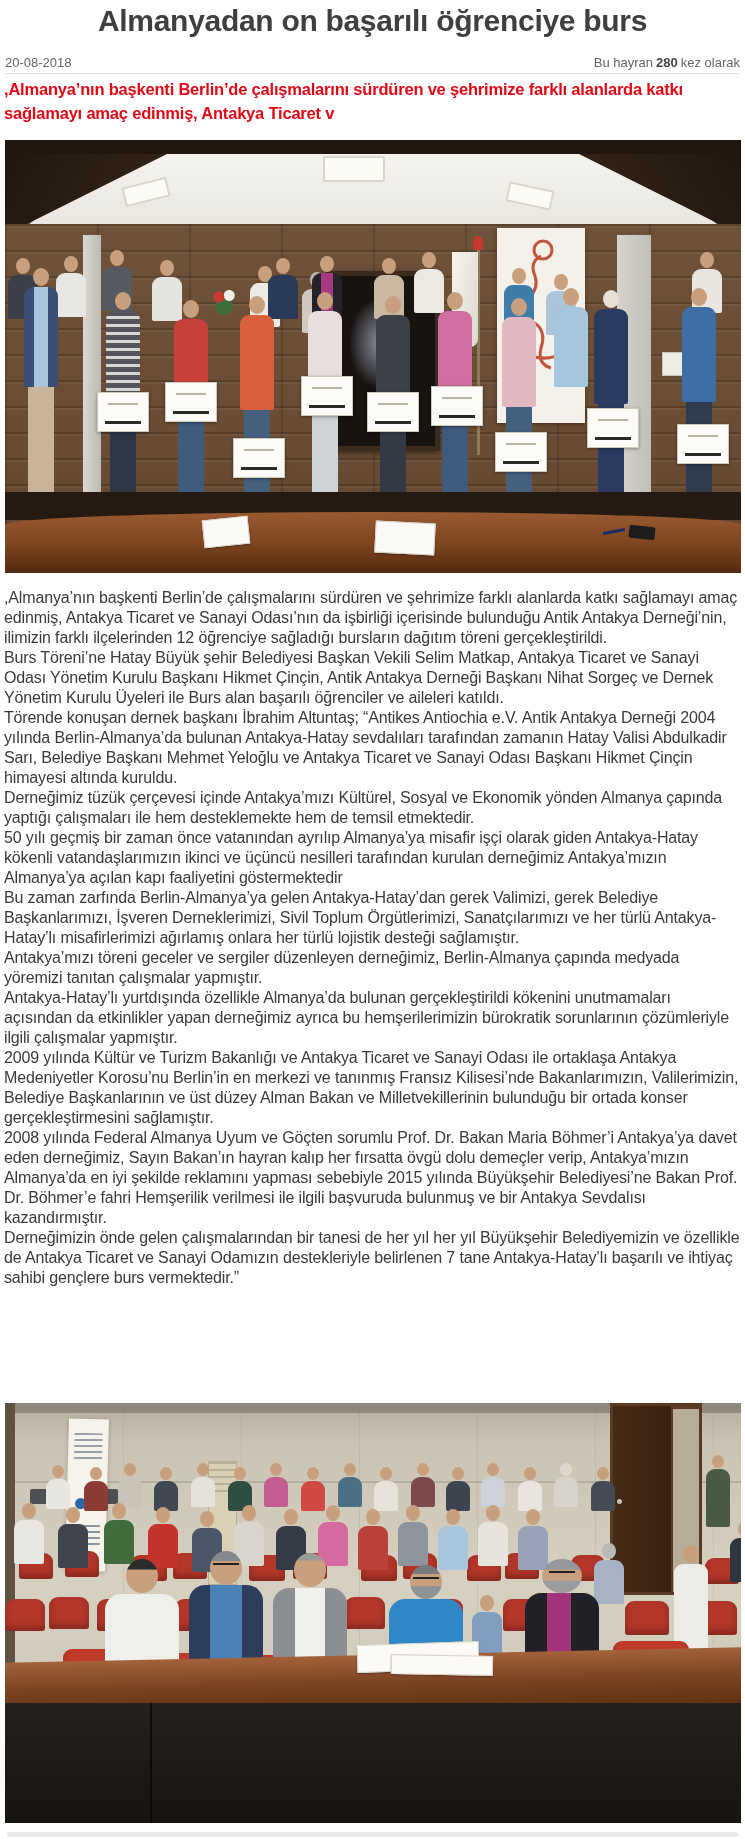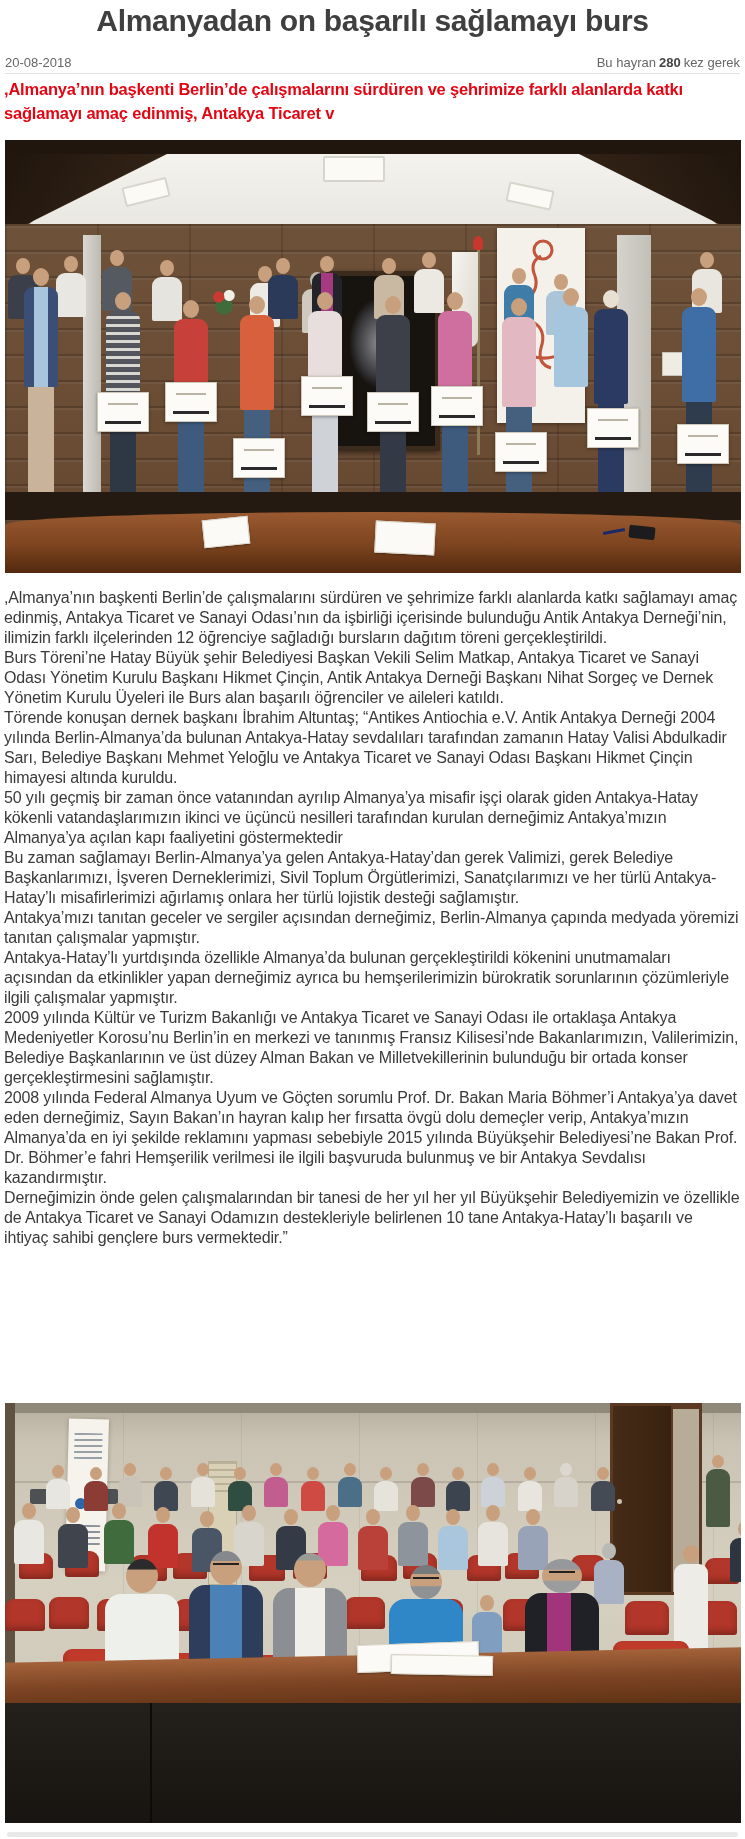--- a/index.html
+++ b/index.html
@@ -112,7 +112,7 @@
 
 <div class="page">
 
-  <h1 class="title">Almanyadan on başarılı sağlamayı burs</h1>
+  <h1 class="title">Almanyadan on başarılı öğrenciye burs</h1>
 
   <div class="meta">
     <span>20-08-2018</span>

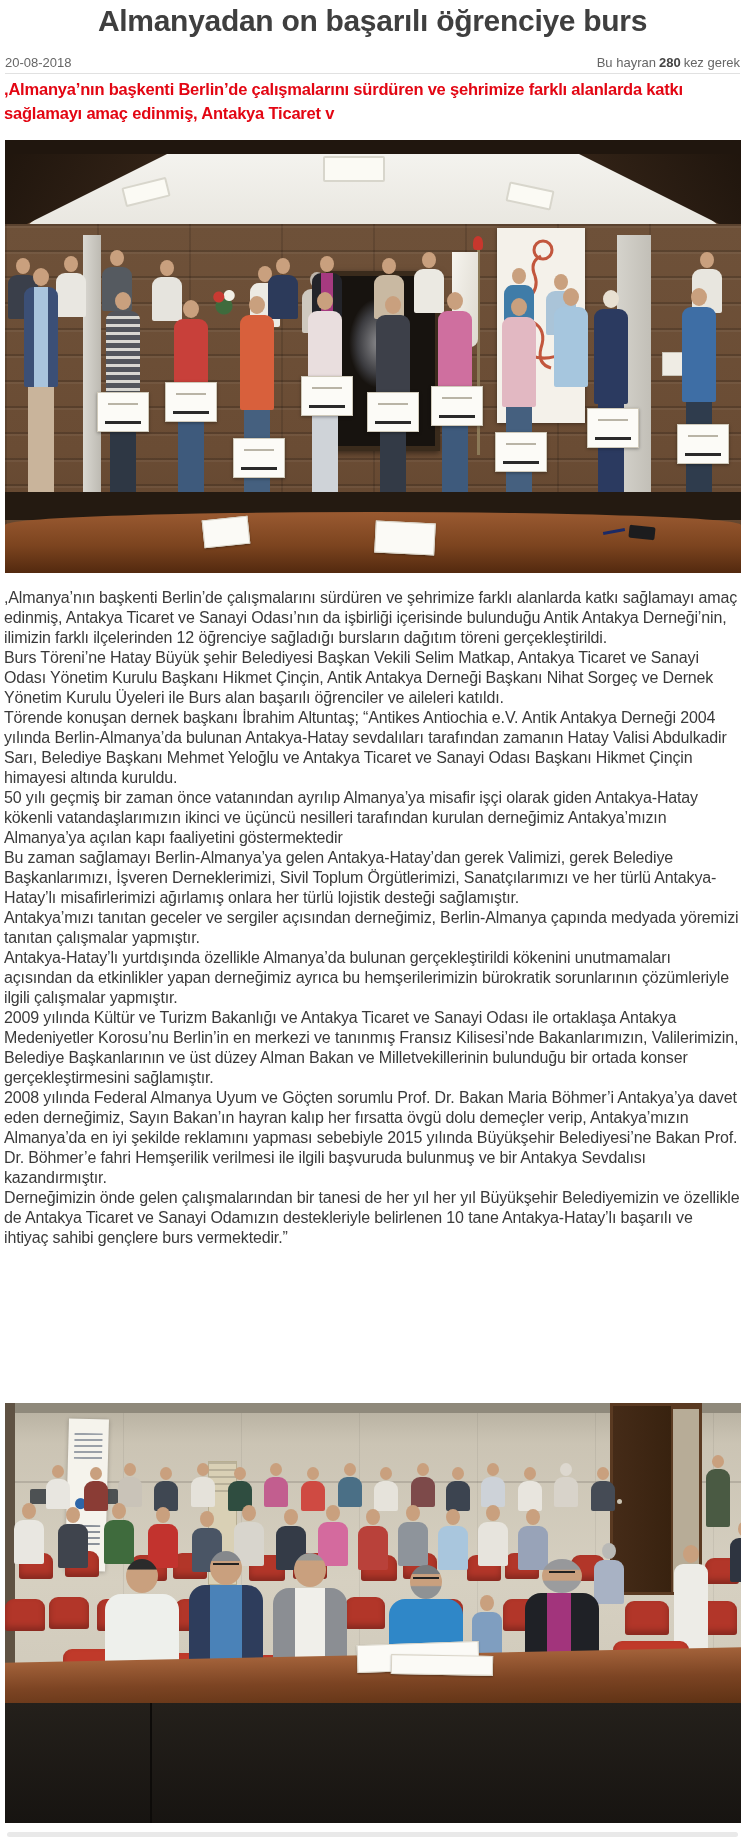--- a/index.html
+++ b/index.html
@@ -116,7 +116,7 @@
 
   <div class="meta">
     <span>20-08-2018</span>
-    <span><span>Bu hayran</span><b>280</b><span>kez gerek</span></span>
+    <span><span>Bu hayran</span><b>280</b><span>kez olarak</span></span>
   </div>
 
   <p class="lead">,Almanya’nın başkenti Berlin’de çalışmalarını sürdüren ve şehrimize farklı alanlarda katkı sağlamayı amaç edinmiş, Antakya Ticaret v</p>

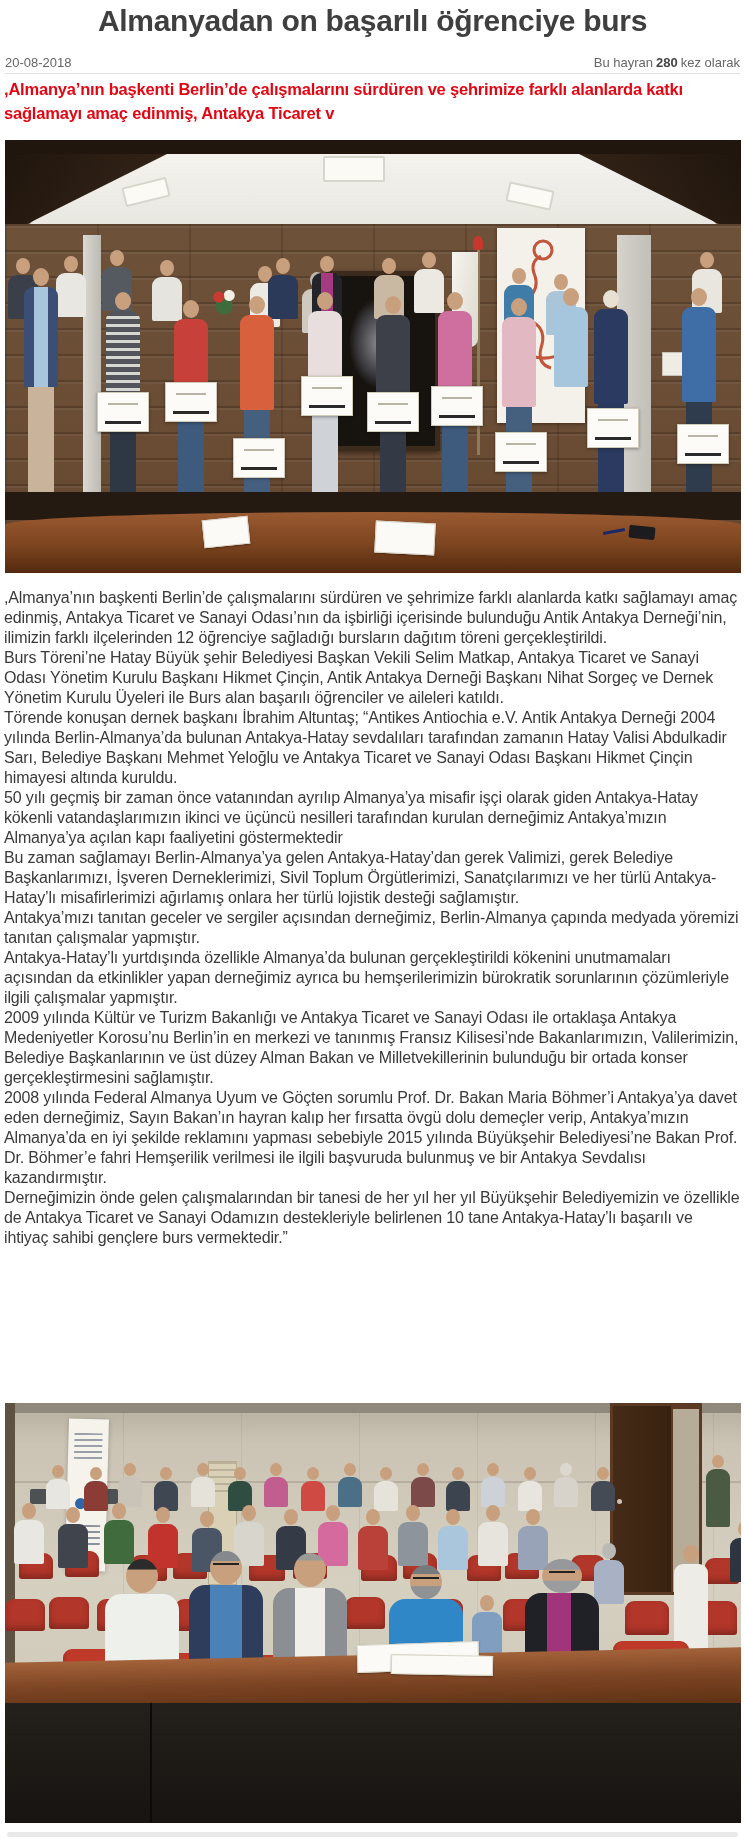--- a/index.html
+++ b/index.html
@@ -279,6 +279,7 @@
     <p>,Almanya’nın başkenti Berlin’de çalışmalarını sürdüren ve şehrimize farklı alanlarda katkı sağlamayı amaç edinmiş, Antakya Ticaret ve Sanayi Odası’nın da işbirliği içerisinde bulunduğu Antik Antakya Derneği’nin, ilimizin farklı ilçelerinden 12 öğrenciye sağladığı bursların dağıtım töreni gerçekleştirildi.</p>
     <p>Burs Töreni’ne Hatay Büyük şehir Belediyesi Başkan Vekili Selim Matkap, Antakya Ticaret ve Sanayi Odası Yönetim Kurulu Başkanı Hikmet Çinçin, Antik Antakya Derneği Başkanı Nihat Sorgeç ve Dernek Yönetim Kurulu Üyeleri ile Burs alan başarılı öğrenciler ve aileleri katıldı.</p>
     <p>Törende konuşan dernek başkanı İbrahim Altuntaş; “Antikes Antiochia e.V. Antik Antakya Derneği 2004 yılında Berlin-Almanya’da bulunan Antakya-Hatay sevdalıları tarafından zamanın Hatay Valisi Abdulkadir Sarı, Belediye Başkanı Mehmet Yeloğlu ve Antakya Ticaret ve Sanayi Odası Başkanı Hikmet Çinçin himayesi altında kuruldu.</p>
+    <p>Derneğimiz tüzük çerçevesi içinde Antakya’mızı Kültürel, Sosyal ve Ekonomik yönden Almanya çapında yaptığı çalışmaları ile hem desteklemekte hem de temsil etmektedir.</p>
     <p>50 yılı geçmiş bir zaman önce vatanından ayrılıp Almanya’ya misafir işçi olarak giden Antakya-Hatay kökenli vatandaşlarımızın ikinci ve üçüncü nesilleri tarafından kurulan derneğimiz Antakya’mızın Almanya’ya açılan kapı faaliyetini göstermektedir</p>
     <p>Bu zaman sağlamayı Berlin-Almanya’ya gelen Antakya-Hatay’dan gerek Valimizi, gerek Belediye Başkanlarımızı, İşveren Derneklerimizi, Sivil Toplum Örgütlerimizi, Sanatçılarımızı ve her türlü Antakya-Hatay’lı misafirlerimizi ağırlamış onlara her türlü lojistik desteği sağlamıştır.</p>
     <p>Antakya’mızı tanıtan geceler ve sergiler açısından derneğimiz, Berlin-Almanya çapında medyada yöremizi tanıtan çalışmalar yapmıştır.</p>

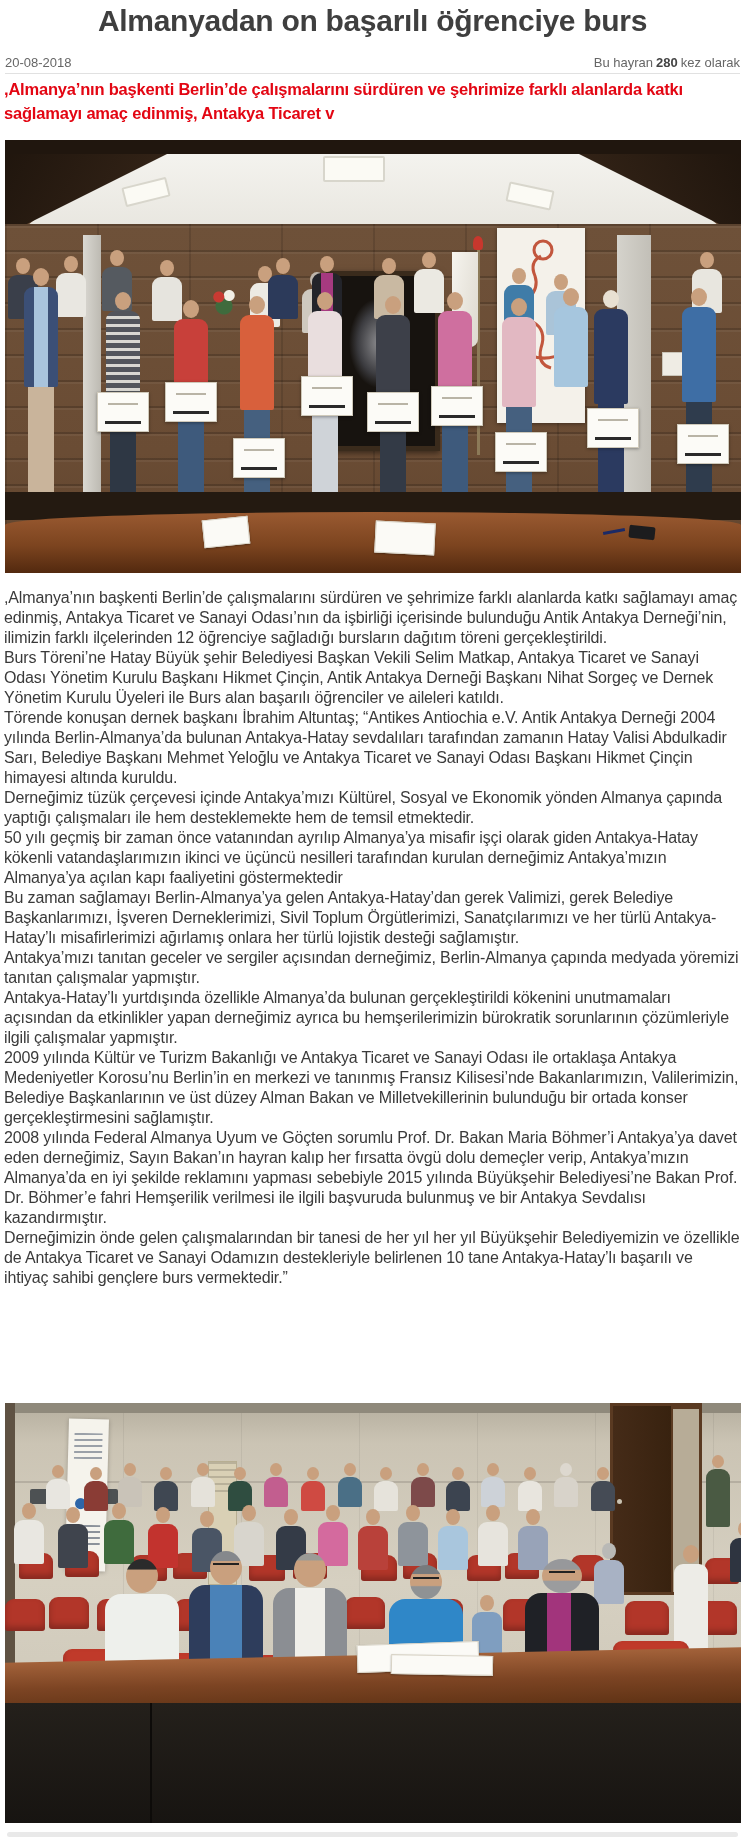--- a/index.html
+++ b/index.html
@@ -281,7 +281,7 @@
     <p>Törende konuşan dernek başkanı İbrahim Altuntaş; “Antikes Antiochia e.V. Antik Antakya Derneği 2004 yılında Berlin-Almanya’da bulunan Antakya-Hatay sevdalıları tarafından zamanın Hatay Valisi Abdulkadir Sarı, Belediye Başkanı Mehmet Yeloğlu ve Antakya Ticaret ve Sanayi Odası Başkanı Hikmet Çinçin himayesi altında kuruldu.</p>
     <p>Derneğimiz tüzük çerçevesi içinde Antakya’mızı Kültürel, Sosyal ve Ekonomik yönden Almanya çapında yaptığı çalışmaları ile hem desteklemekte hem de temsil etmektedir.</p>
     <p>50 yılı geçmiş bir zaman önce vatanından ayrılıp Almanya’ya misafir işçi olarak giden Antakya-Hatay kökenli vatandaşlarımızın ikinci ve üçüncü nesilleri tarafından kurulan derneğimiz Antakya’mızın Almanya’ya açılan kapı faaliyetini göstermektedir</p>
-    <p>Bu zaman sağlamayı Berlin-Almanya’ya gelen Antakya-Hatay’dan gerek Valimizi, gerek Belediye Başkanlarımızı, İşveren Derneklerimizi, Sivil Toplum Örgütlerimizi, Sanatçılarımızı ve her türlü Antakya-Hatay’lı misafirlerimizi ağırlamış onlara her türlü lojistik desteği sağlamıştır.</p>
+    <p>Bu zaman zarfında Berlin-Almanya’ya gelen Antakya-Hatay’dan gerek Valimizi, gerek Belediye Başkanlarımızı, İşveren Derneklerimizi, Sivil Toplum Örgütlerimizi, Sanatçılarımızı ve her türlü Antakya-Hatay’lı misafirlerimizi ağırlamış onlara her türlü lojistik desteği sağlamıştır.</p>
     <p>Antakya’mızı tanıtan geceler ve sergiler açısından derneğimiz, Berlin-Almanya çapında medyada yöremizi tanıtan çalışmalar yapmıştır.</p>
     <p>Antakya-Hatay’lı yurtdışında özellikle Almanya’da bulunan gerçekleştirildi kökenini unutmamaları açısından da etkinlikler yapan derneğimiz ayrıca bu hemşerilerimizin bürokratik sorunlarının çözümleriyle ilgili çalışmalar yapmıştır.</p>
     <p>2009 yılında Kültür ve Turizm Bakanlığı ve Antakya Ticaret ve Sanayi Odası ile ortaklaşa Antakya Medeniyetler Korosu’nu Berlin’in en merkezi ve tanınmış Fransız Kilisesi’nde Bakanlarımızın, Valilerimizin, Belediye Başkanlarının ve üst düzey Alman Bakan ve Milletvekillerinin bulunduğu bir ortada konser gerçekleştirmesini sağlamıştır.</p>

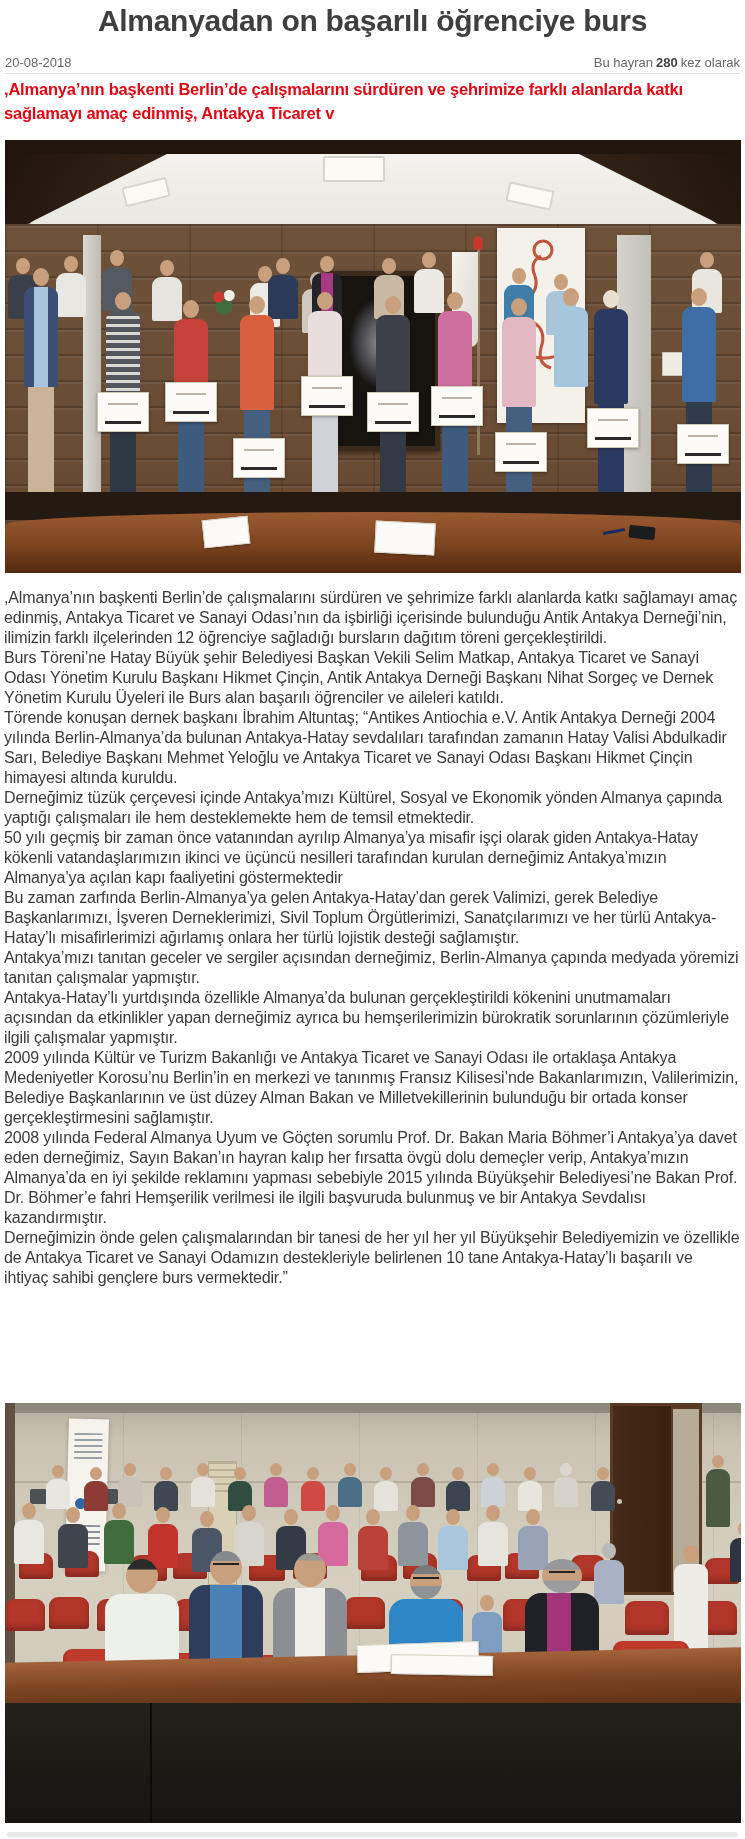--- a/index.html
+++ b/index.html
@@ -282,7 +282,7 @@
     <p>Derneğimiz tüzük çerçevesi içinde Antakya’mızı Kültürel, Sosyal ve Ekonomik yönden Almanya çapında yaptığı çalışmaları ile hem desteklemekte hem de temsil etmektedir.</p>
     <p>50 yılı geçmiş bir zaman önce vatanından ayrılıp Almanya’ya misafir işçi olarak giden Antakya-Hatay kökenli vatandaşlarımızın ikinci ve üçüncü nesilleri tarafından kurulan derneğimiz Antakya’mızın Almanya’ya açılan kapı faaliyetini göstermektedir</p>
     <p>Bu zaman zarfında Berlin-Almanya’ya gelen Antakya-Hatay’dan gerek Valimizi, gerek Belediye Başkanlarımızı, İşveren Derneklerimizi, Sivil Toplum Örgütlerimizi, Sanatçılarımızı ve her türlü Antakya-Hatay’lı misafirlerimizi ağırlamış onlara her türlü lojistik desteği sağlamıştır.</p>
-    <p>Antakya’mızı tanıtan geceler ve sergiler açısından derneğimiz, Berlin-Almanya çapında medyada yöremizi tanıtan çalışmalar yapmıştır.</p>
+    <p>Antakya’mızı töreni geceler ve sergiler düzenleyen derneğimiz, Berlin-Almanya çapında medyada yöremizi tanıtan çalışmalar yapmıştır.</p>
     <p>Antakya-Hatay’lı yurtdışında özellikle Almanya’da bulunan gerçekleştirildi kökenini unutmamaları açısından da etkinlikler yapan derneğimiz ayrıca bu hemşerilerimizin bürokratik sorunlarının çözümleriyle ilgili çalışmalar yapmıştır.</p>
     <p>2009 yılında Kültür ve Turizm Bakanlığı ve Antakya Ticaret ve Sanayi Odası ile ortaklaşa Antakya Medeniyetler Korosu’nu Berlin’in en merkezi ve tanınmış Fransız Kilisesi’nde Bakanlarımızın, Valilerimizin, Belediye Başkanlarının ve üst düzey Alman Bakan ve Milletvekillerinin bulunduğu bir ortada konser gerçekleştirmesini sağlamıştır.</p>
     <p>2008 yılında Federal Almanya Uyum ve Göçten sorumlu Prof. Dr. Bakan Maria Böhmer’i Antakya’ya davet eden derneğimiz, Sayın Bakan’ın hayran kalıp her fırsatta övgü dolu demeçler verip, Antakya’mızın Almanya’da en iyi şekilde reklamını yapması sebebiyle 2015 yılında Büyükşehir Belediyesi’ne Bakan Prof. Dr. Böhmer’e fahri Hemşerilik verilmesi ile ilgili başvuruda bulunmuş ve bir Antakya Sevdalısı kazandırmıştır.</p>

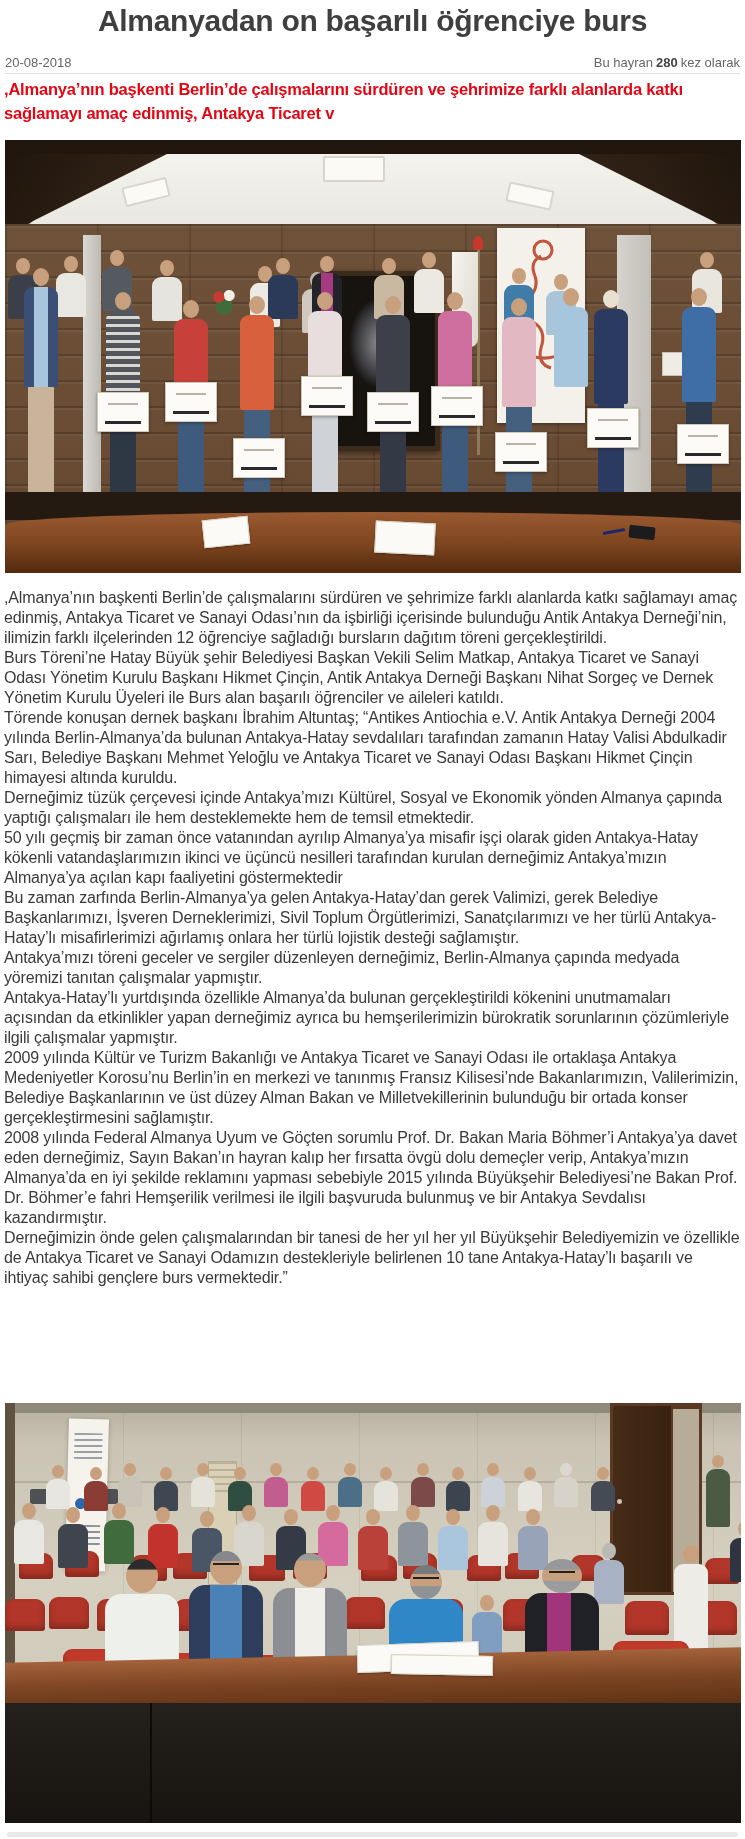--- a/index.html
+++ b/index.html
@@ -286,7 +286,7 @@
     <p>Antakya-Hatay’lı yurtdışında özellikle Almanya’da bulunan gerçekleştirildi kökenini unutmamaları açısından da etkinlikler yapan derneğimiz ayrıca bu hemşerilerimizin bürokratik sorunlarının çözümleriyle ilgili çalışmalar yapmıştır.</p>
     <p>2009 yılında Kültür ve Turizm Bakanlığı ve Antakya Ticaret ve Sanayi Odası ile ortaklaşa Antakya Medeniyetler Korosu’nu Berlin’in en merkezi ve tanınmış Fransız Kilisesi’nde Bakanlarımızın, Valilerimizin, Belediye Başkanlarının ve üst düzey Alman Bakan ve Milletvekillerinin bulunduğu bir ortada konser gerçekleştirmesini sağlamıştır.</p>
     <p>2008 yılında Federal Almanya Uyum ve Göçten sorumlu Prof. Dr. Bakan Maria Böhmer’i Antakya’ya davet eden derneğimiz, Sayın Bakan’ın hayran kalıp her fırsatta övgü dolu demeçler verip, Antakya’mızın Almanya’da en iyi şekilde reklamını yapması sebebiyle 2015 yılında Büyükşehir Belediyesi’ne Bakan Prof. Dr. Böhmer’e fahri Hemşerilik verilmesi ile ilgili başvuruda bulunmuş ve bir Antakya Sevdalısı kazandırmıştır.</p>
-    <p>Derneğimizin önde gelen çalışmalarından bir tanesi de her yıl her yıl Büyükşehir Belediyemizin ve özellikle de Antakya Ticaret ve Sanayi Odamızın destekleriyle belirlenen 10 tane Antakya-Hatay’lı başarılı ve ihtiyaç sahibi gençlere burs vermektedir.”</p>
+    <p>Derneğimizin önde gelen çalışmalarından bir tanesi de her yıl her yıl Büyükşehir Belediyemizin ve özellikle de Antakya Ticaret ve Sanayi Odamızın destekleriyle belirlenen 7 tane Antakya-Hatay’lı başarılı ve ihtiyaç sahibi gençlere burs vermektedir.”</p>
   </div>
 
   <figure class="photo photo2">

